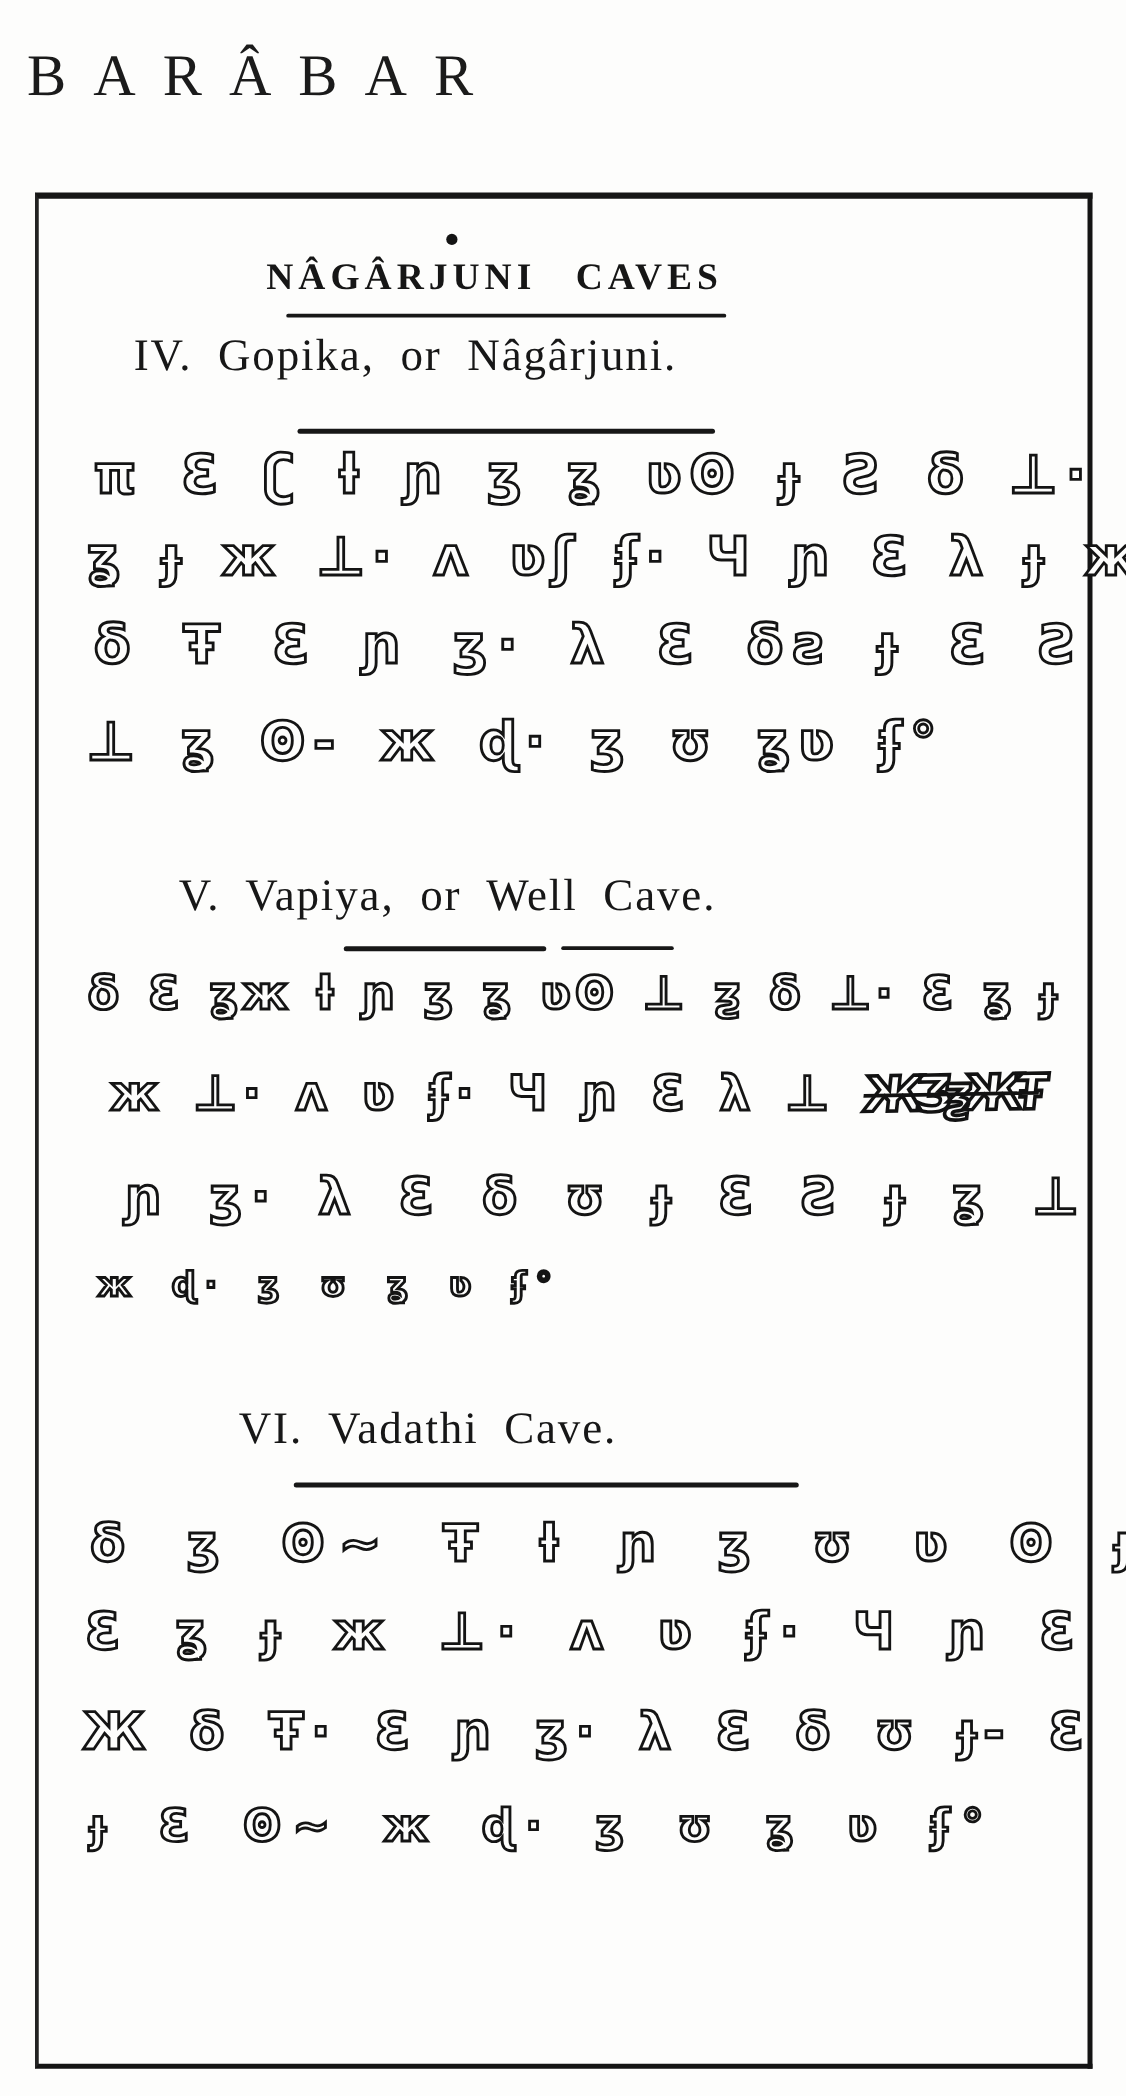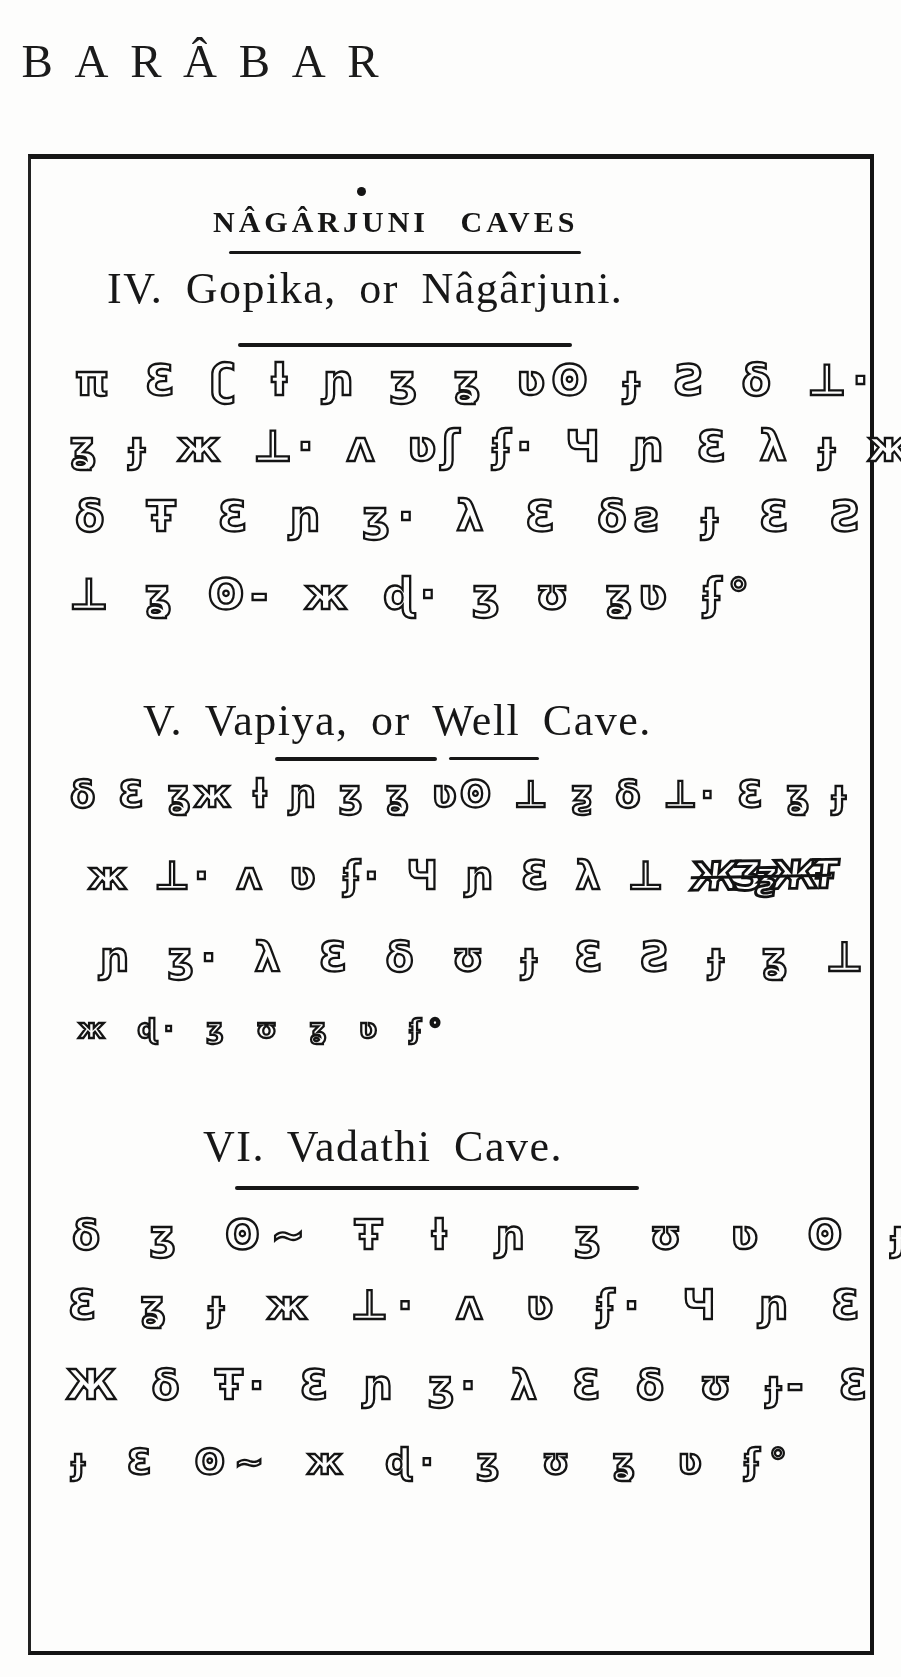--- a/index.html
+++ b/index.html
@@ -54,7 +54,7 @@
 
   .sec-heading {
     position: absolute;
-    font-size: 44px; font-weight: 400;
+    font-size: 36px; font-weight: 400;
     letter-spacing: 1.5px; word-spacing: 10px;
     color: #171717; white-space: nowrap;
   }

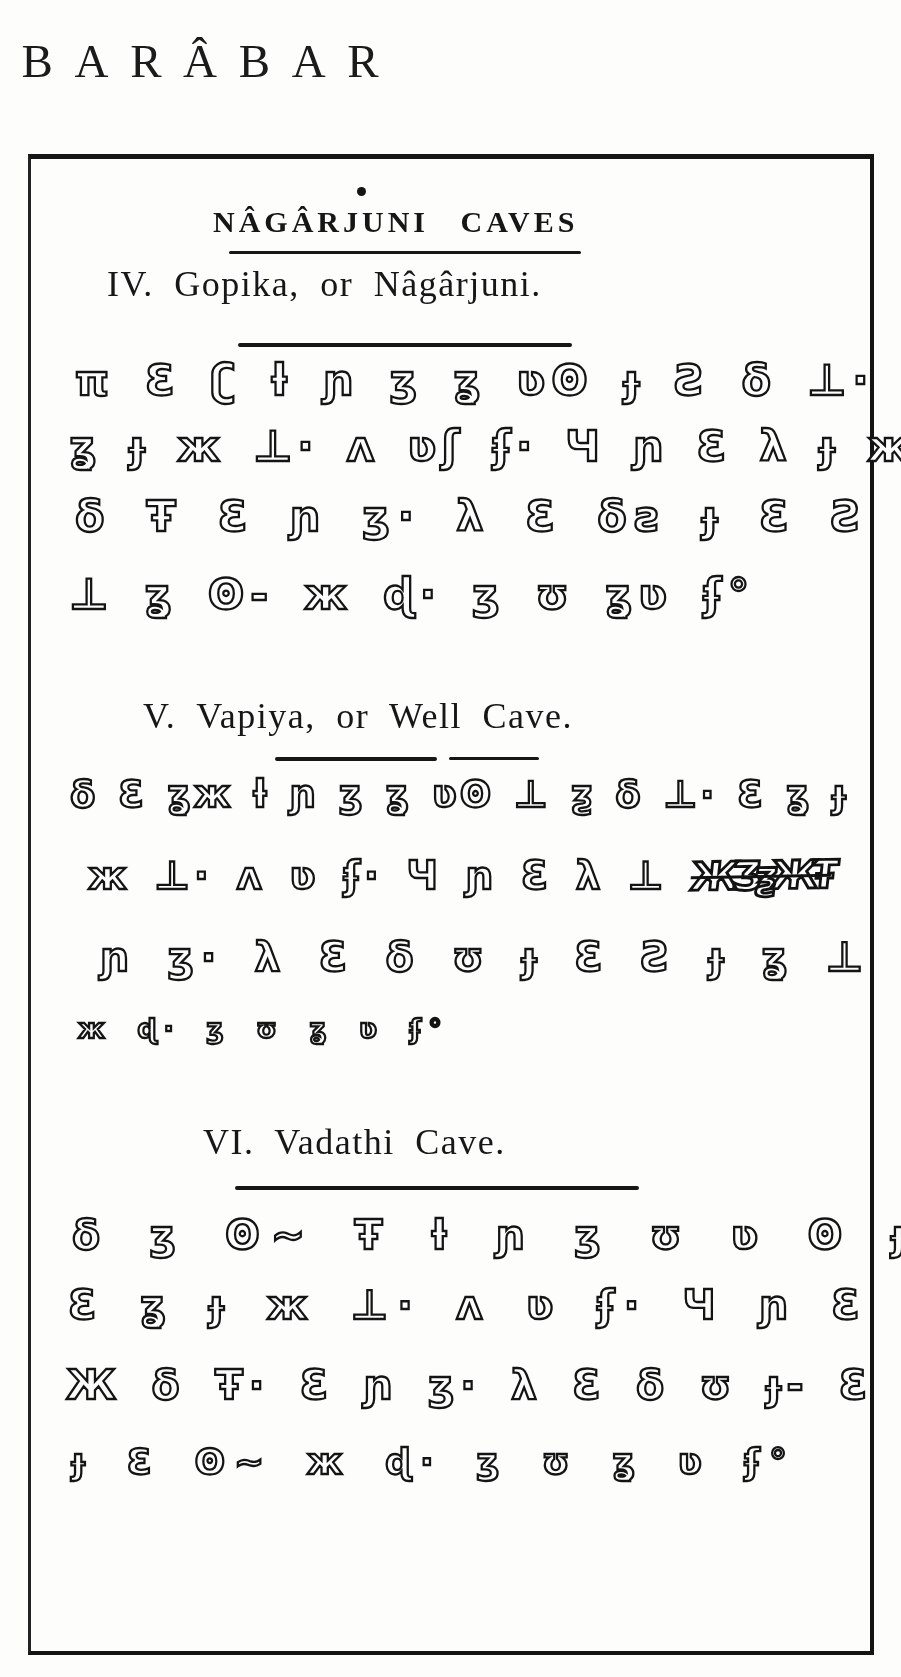--- a/index.html
+++ b/index.html
@@ -60,7 +60,7 @@
   }
   .sec4-h { top: 104px; left: 76px; }
   .sec5-h { top: 536px; left: 112px; }
-  .sec6-h { top: 962px; left: 172px; font-family: Liberation Serif, serif; }
+  .sec6-h { top: 962px; left: 160px; font-family: Liberation Serif, serif; }
 
   
   .brahmi {

